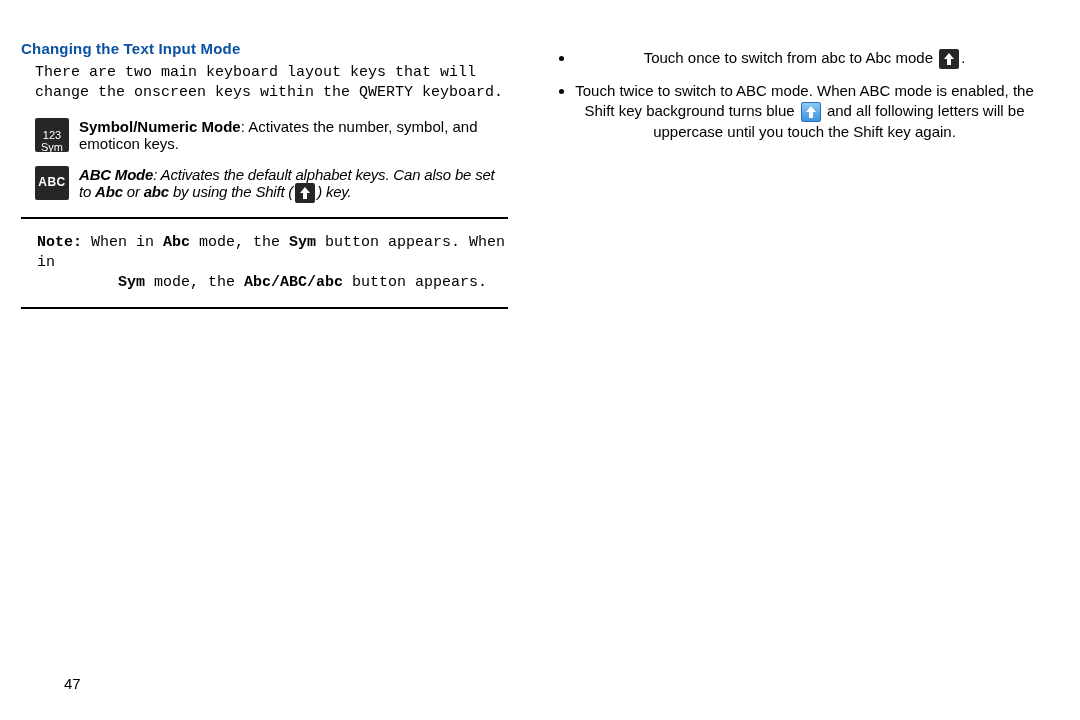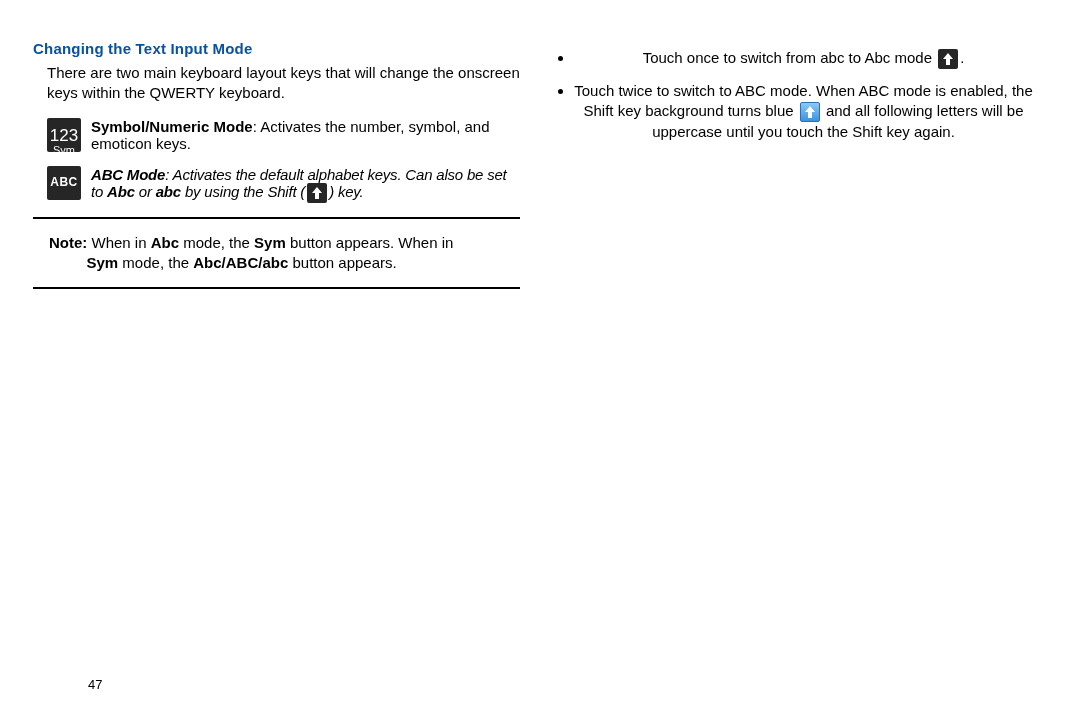--- a/index.html
+++ b/index.html
@@ -14,8 +14,8 @@
   }
   .page {
     display: flex;
-    padding: 40px 35px 0 33px;
-    gap: 26px;
+    padding: 40px 35px 0 21px;
+    gap: 39px;
   }
   .col {
     width: 487px;

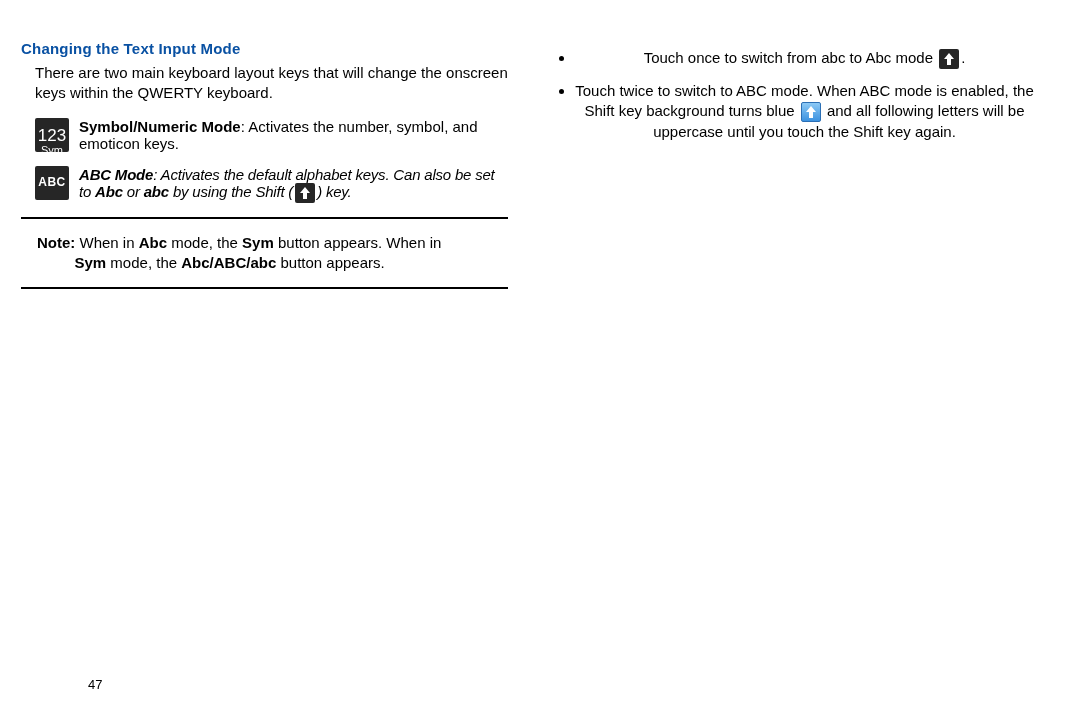--- a/index.html
+++ b/index.html
@@ -28,7 +28,7 @@
     margin: 0 0 6px 0;
     letter-spacing: 0.2px;
   }
-  p { margin: 0 0 10px 0; line-height: 1.35; }
+  p { margin: 0 0 10px 0; line-height: 1.35; font-family: Liberation Mono, monospace; }
   .indent { margin-left: 14px; }
   .item-row {
     display: flex;

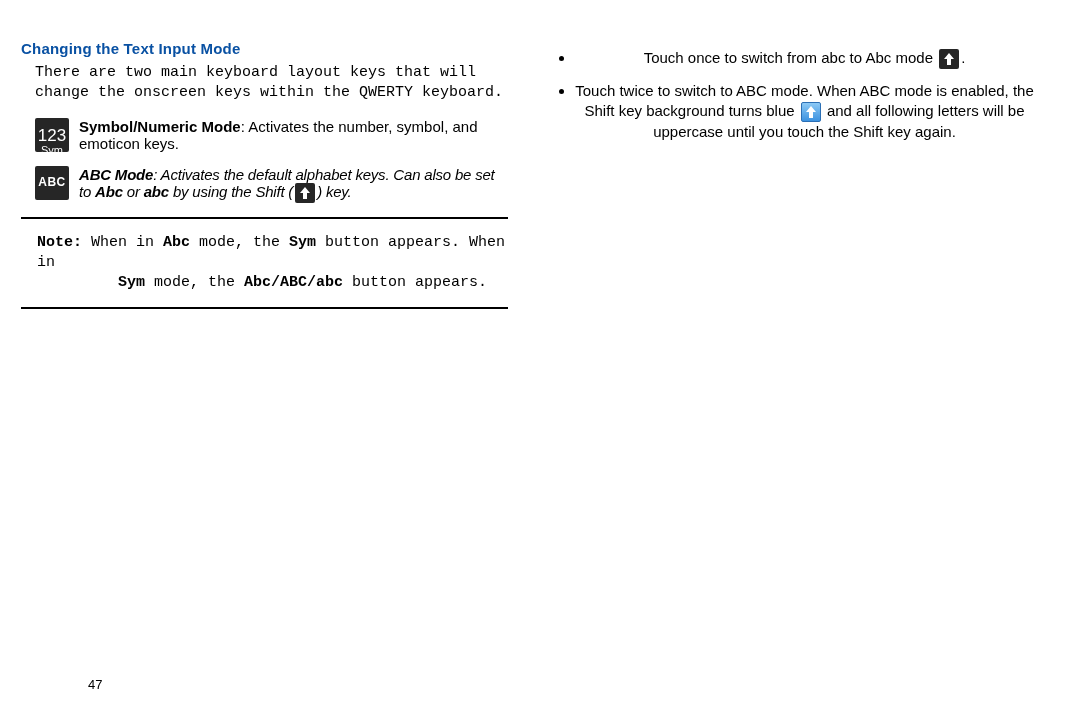--- a/index.html
+++ b/index.html
@@ -51,7 +51,7 @@
     border-radius: 2px;
     font-family: Arial;
   }
-  .key-icon .t1 { font-size: 17px; margin-top: 15px; }
+  .key-icon .t1 { font-size: 11px; margin-top: 15px; }
   .key-icon .t2 { font-size: 11px; }
   .key-icon.abc { font-weight: bold; font-size: 12px; letter-spacing: 0.5px; }
   .shift-icon {

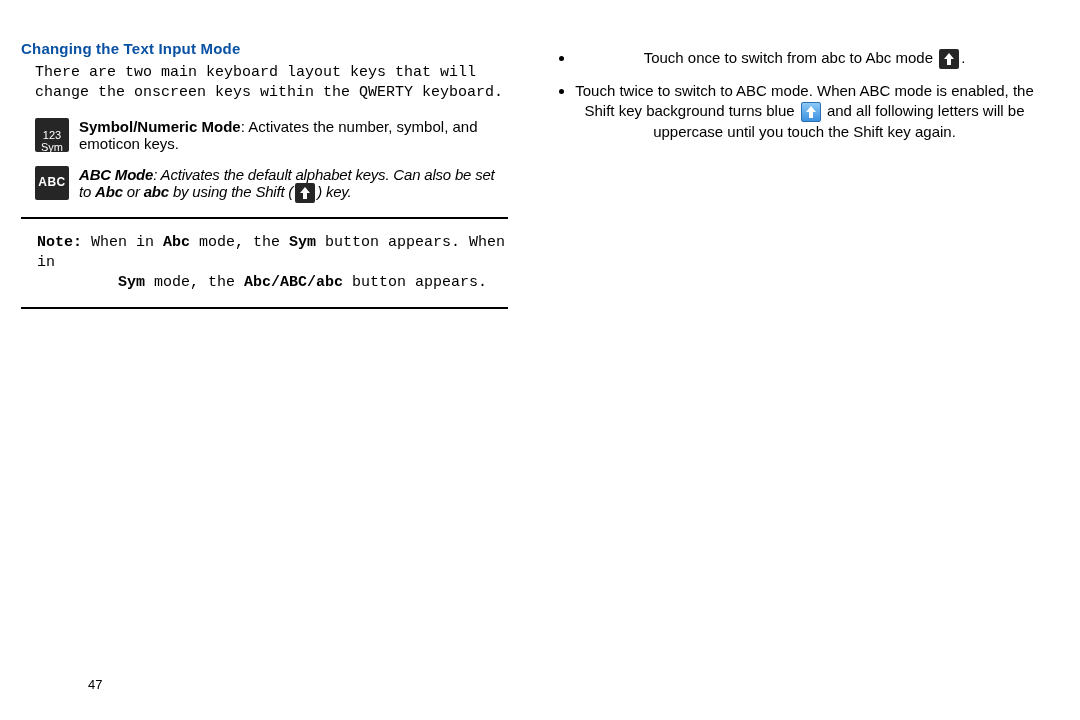--- a/index.html
+++ b/index.html
@@ -79,9 +79,9 @@
   ul.bullets li { margin-bottom: 12px; line-height: 1.35; text-align: center; }
   .page-number {
     position: absolute;
-    left: 88px;
+    left: 64px;
     bottom: 28px;
-    font-size: 13px;
+    font-size: 15px;
   }
   b { font-weight: 700; }
 </style>

